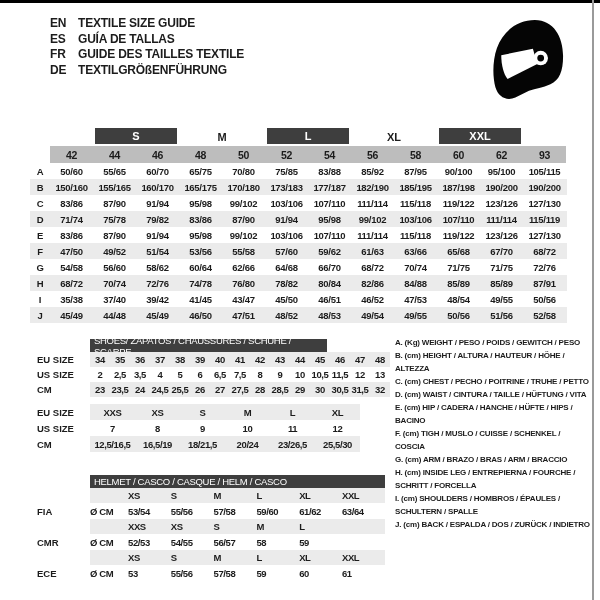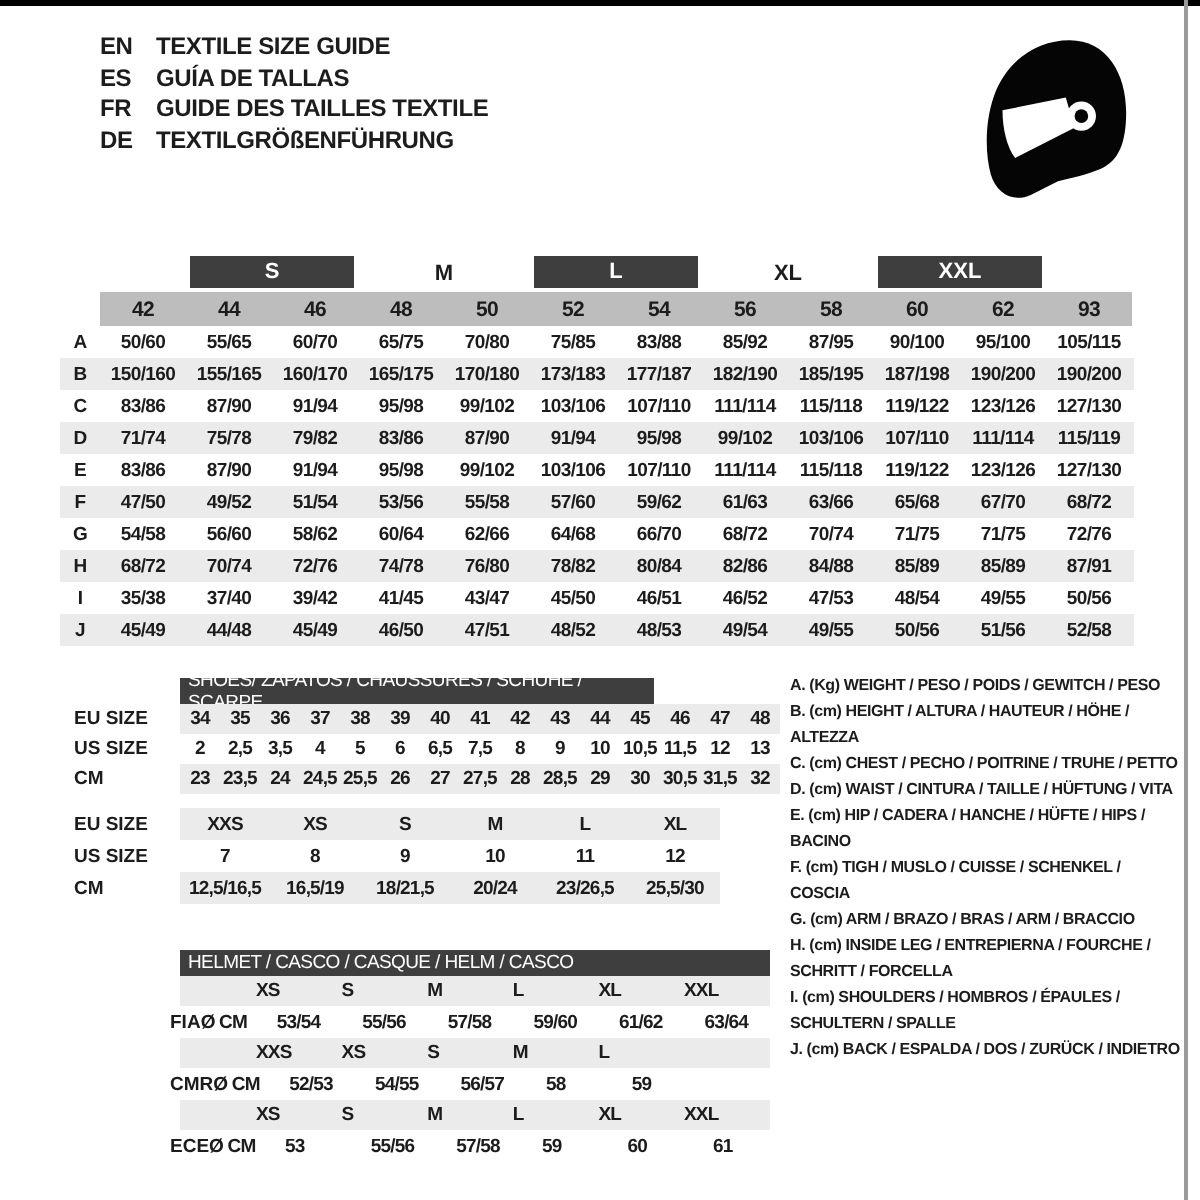--- a/index.html
+++ b/index.html
@@ -48,7 +48,7 @@
   .gloves .sub-row{height:16px;}
   .gloves .sub-body{grid-template-columns:repeat(6,45px);width:270px;}
   .helmet .sub-row.szrow{height:15px;}
-  .helmet .sub-row.valrow{height:16px;margin-left:48px;}
+  .helmet .sub-row.valrow{height:16px;}
   .helmet .sub-body{grid-template-columns:38px repeat(6,42.8px);width:295px;}
   .cell{display:flex;align-items:center;justify-content:center;font-weight:bold;
         font-size:9.5px;letter-spacing:-0.4px;}

